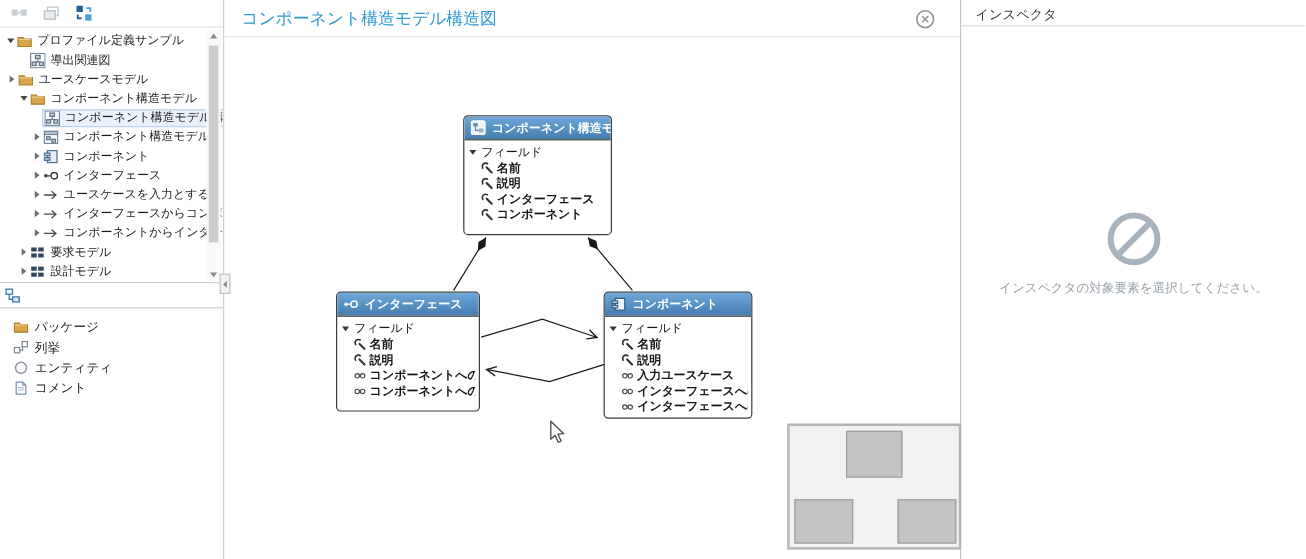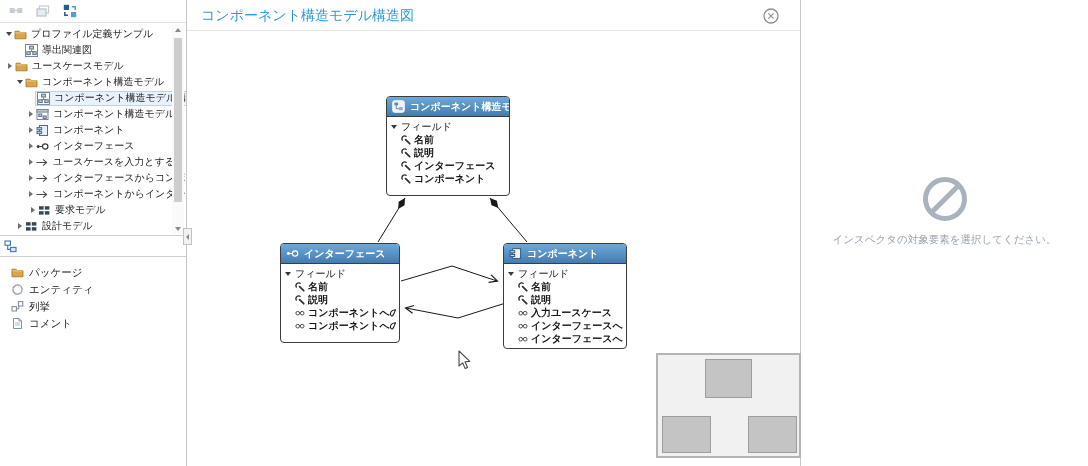--- a/index.html
+++ b/index.html
@@ -477,6 +477,7 @@
 </div>
 
 <div id="inspector">
+  <div class="insp-title">インスペクタ</div>
   <div class="insp-empty">
     <svg width="46" height="46" viewBox="0 0 46 46">
       <circle cx="23" cy="23" r="19.5" fill="none" stroke="#a9b3bd" stroke-width="5"></circle>

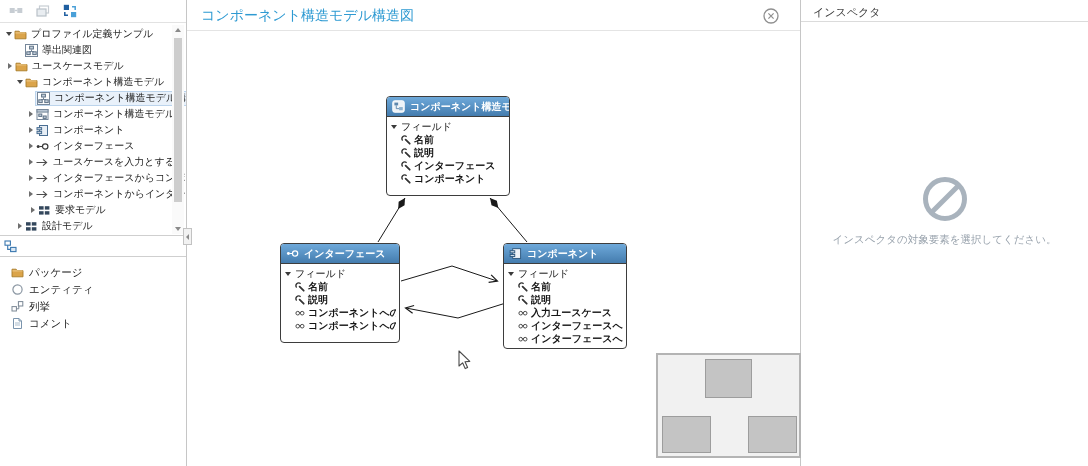--- a/index.html
+++ b/index.html
@@ -260,7 +260,7 @@
         </svg>
       <span>コンポーネントからインターフェースへ</span>
     </div>
-    <div class="trow" style="padding-left:28px">
+    <div class="trow" style="padding-left:15px">
       <span class="exp c"></span>
       <svg class="ic">
           <use href="#i-model"></use>

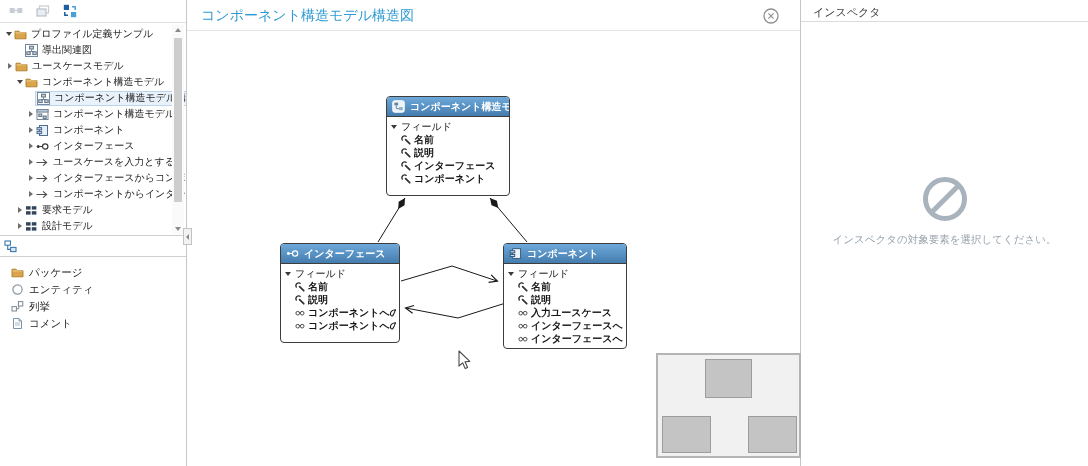--- a/index.html
+++ b/index.html
@@ -297,15 +297,15 @@
     </div>
     <div class="prow">
       <svg class="ic">
+          <use href="#i-enum"></use>
+        </svg>
+      <span>列挙</span>
+    </div>
+    <div class="prow">
+      <svg class="ic">
           <use href="#i-entity"></use>
         </svg>
       <span>エンティティ</span>
-    </div>
-    <div class="prow">
-      <svg class="ic">
-          <use href="#i-enum"></use>
-        </svg>
-      <span>列挙</span>
     </div>
     <div class="prow">
       <svg class="ic">

